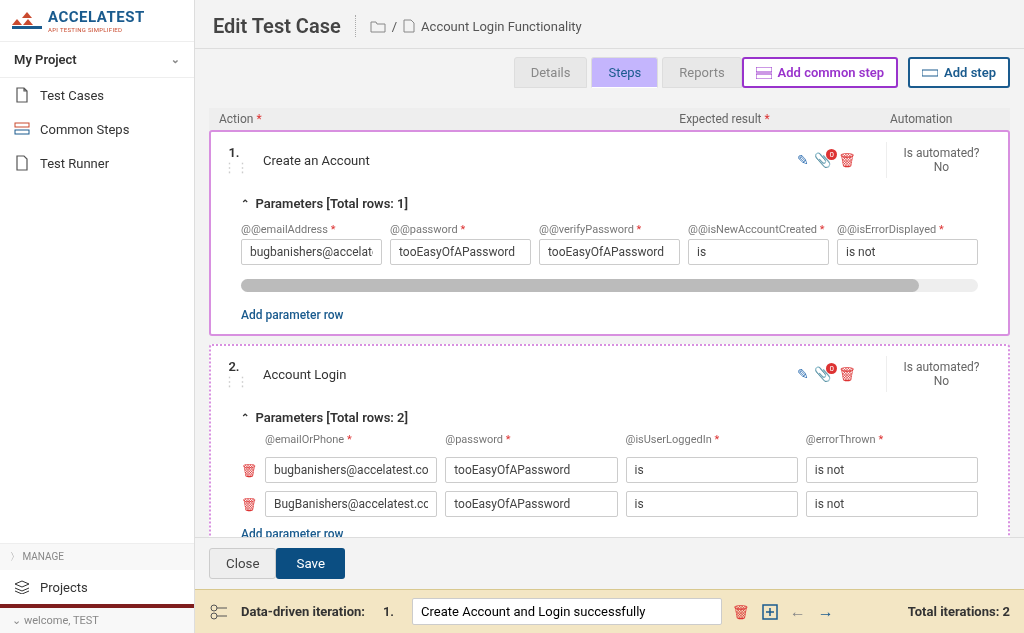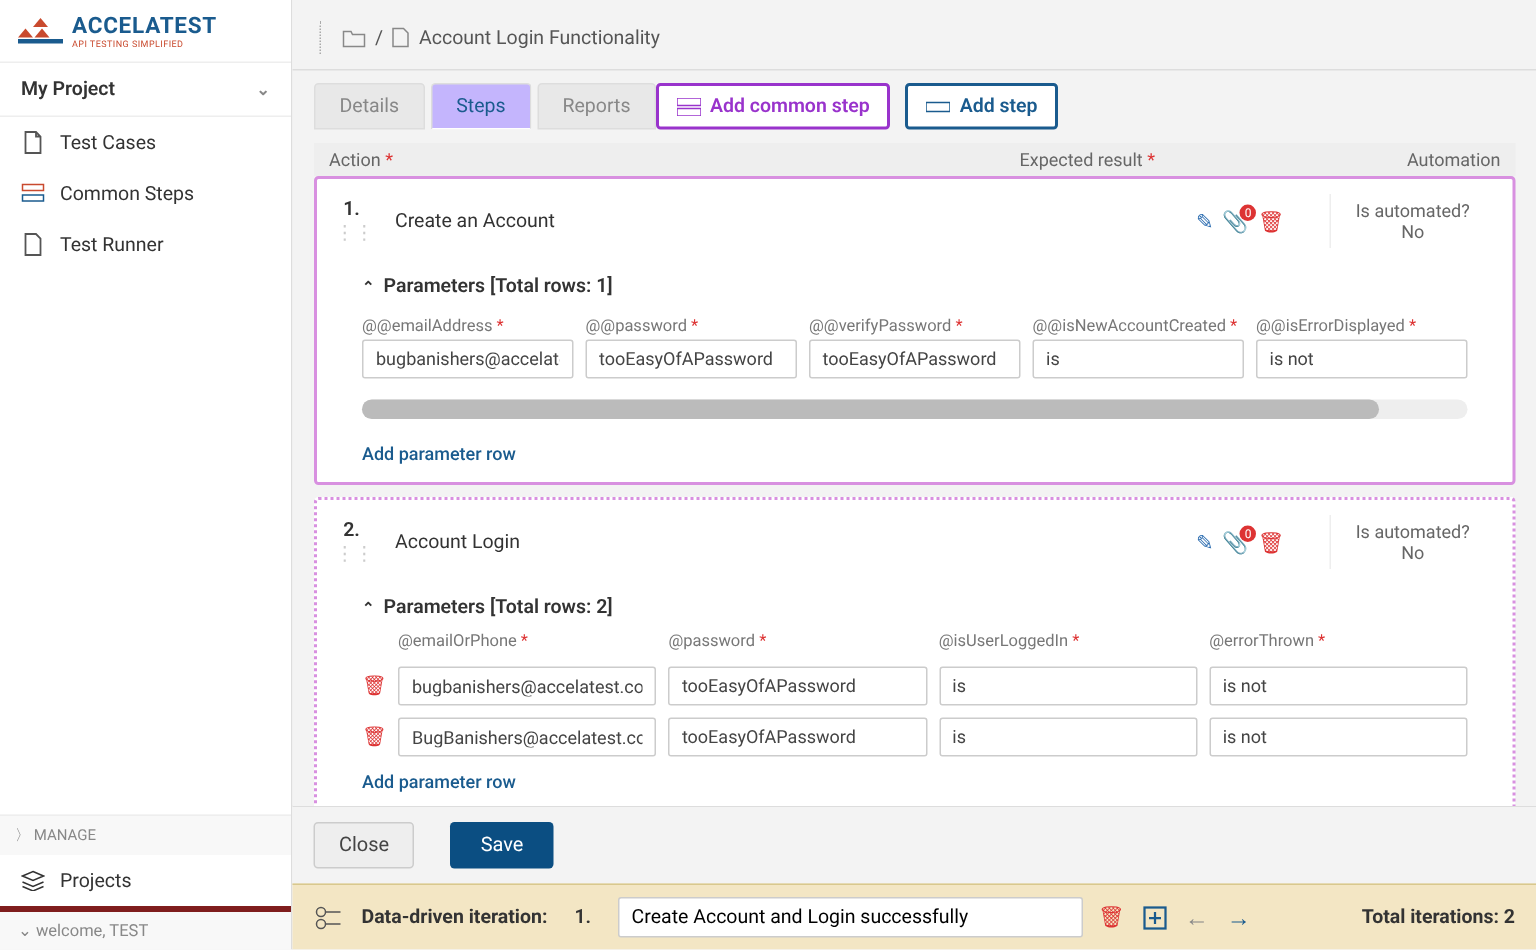--- a/index.html
+++ b/index.html
@@ -143,6 +143,7 @@
 
   <div class="main">
     <div class="header">
+      <h1>Edit Test Case</h1>
       <div class="header-divider"></div>
       <div class="breadcrumb">
         <span class="bc-icon">

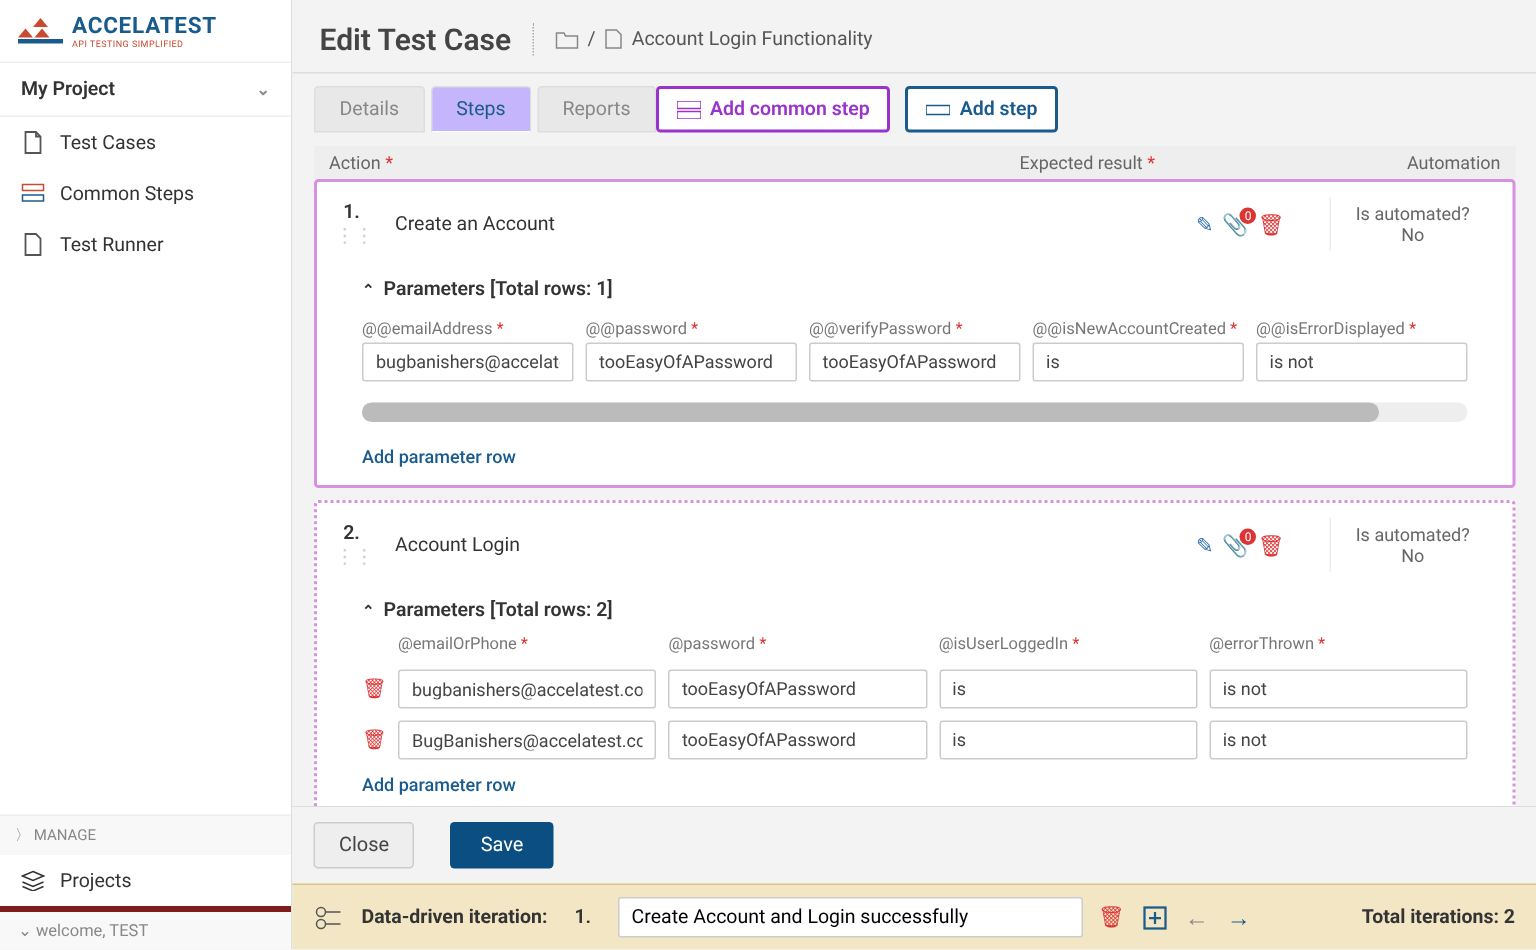--- a/index.html
+++ b/index.html
@@ -27,7 +27,7 @@
 .breadcrumb{display:flex;align-items:center;gap:6px;color:#555;font-size:13px}
 .bc-icon{color:#888}
 .content{flex:1;padding:8px 14px;overflow-y:auto;background:#f3f3f3}
-.tabs-row{display:flex;align-items:center;justify-content:flex-start;margin-bottom:9px}
+.tabs-row{display:flex;align-items:center;justify-content:flex-end;margin-bottom:20px}
 .tabs{display:flex;gap:4px}
 .tab{padding:7px 16px;background:#e8e8e8;border:1px solid #ddd;border-radius:3px 3px 0 0;color:#888;cursor:pointer;font-size:13px}
 .tab.active{background:#c4b5fd;color:#1a5b8e;border-bottom-color:#fff}

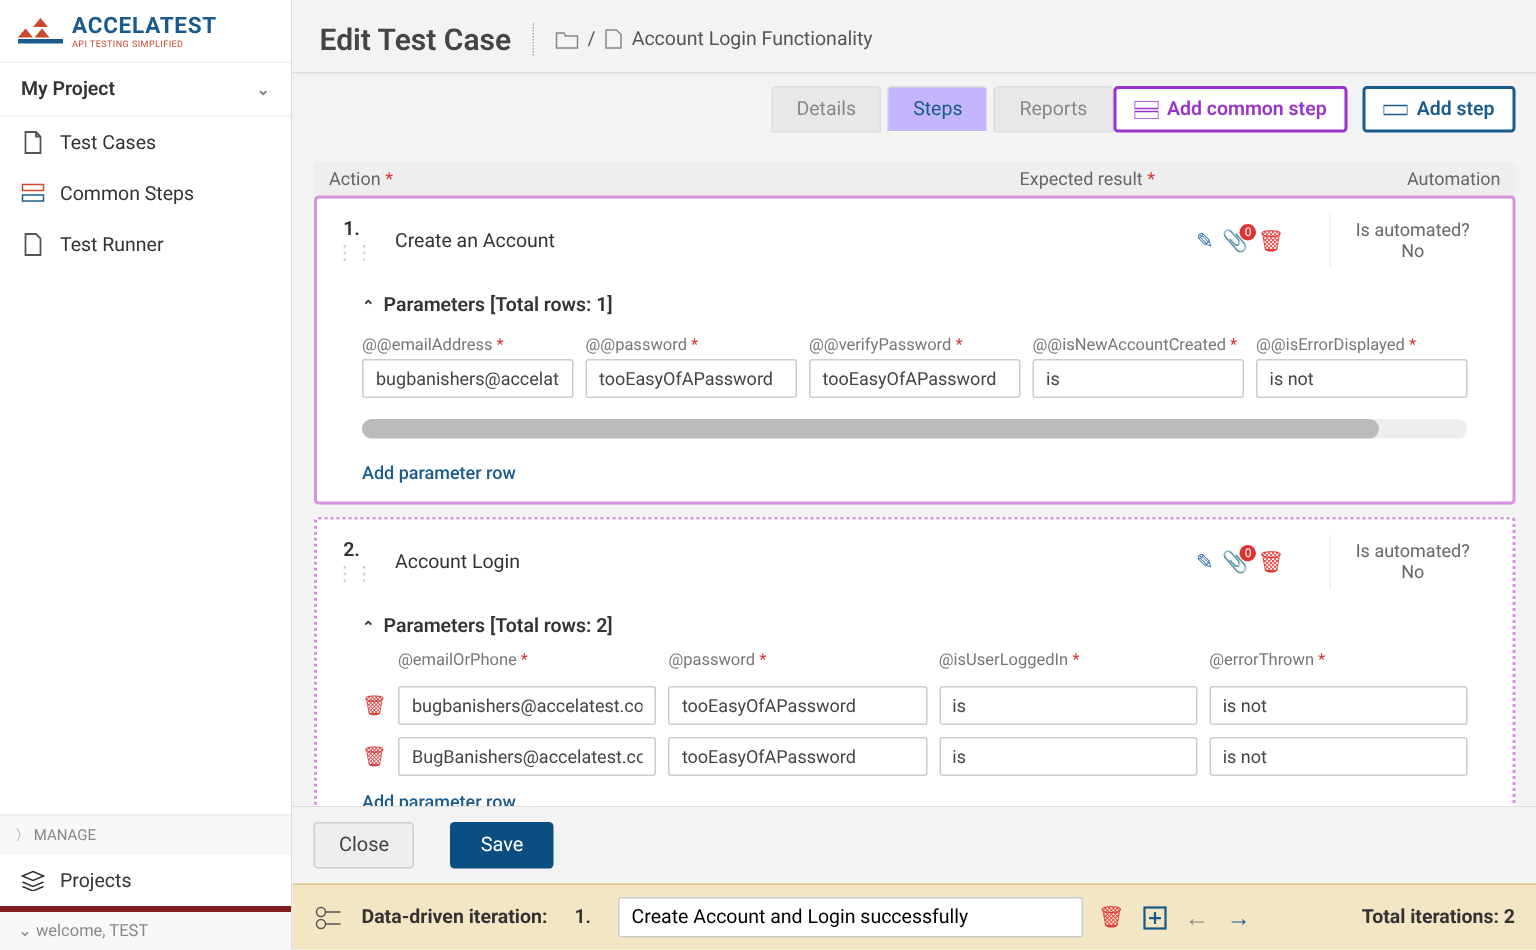--- a/index.html
+++ b/index.html
@@ -37,7 +37,7 @@
 .col-hdrs{display:flex;padding:4px 10px;background:#eee;font-size:12px;color:#666}
 .col-action{width:340px}
 .col-expected{flex:1;text-align:center}
-.col-auto{width:110px;text-align:right}
+.col-auto{width:110px;text-align:left}
 .req{color:#d33}
 .step{border:2px solid #d890e0;border-radius:3px;background:#fff;margin-bottom:8px}
 .step.dotted{border-style:dotted}

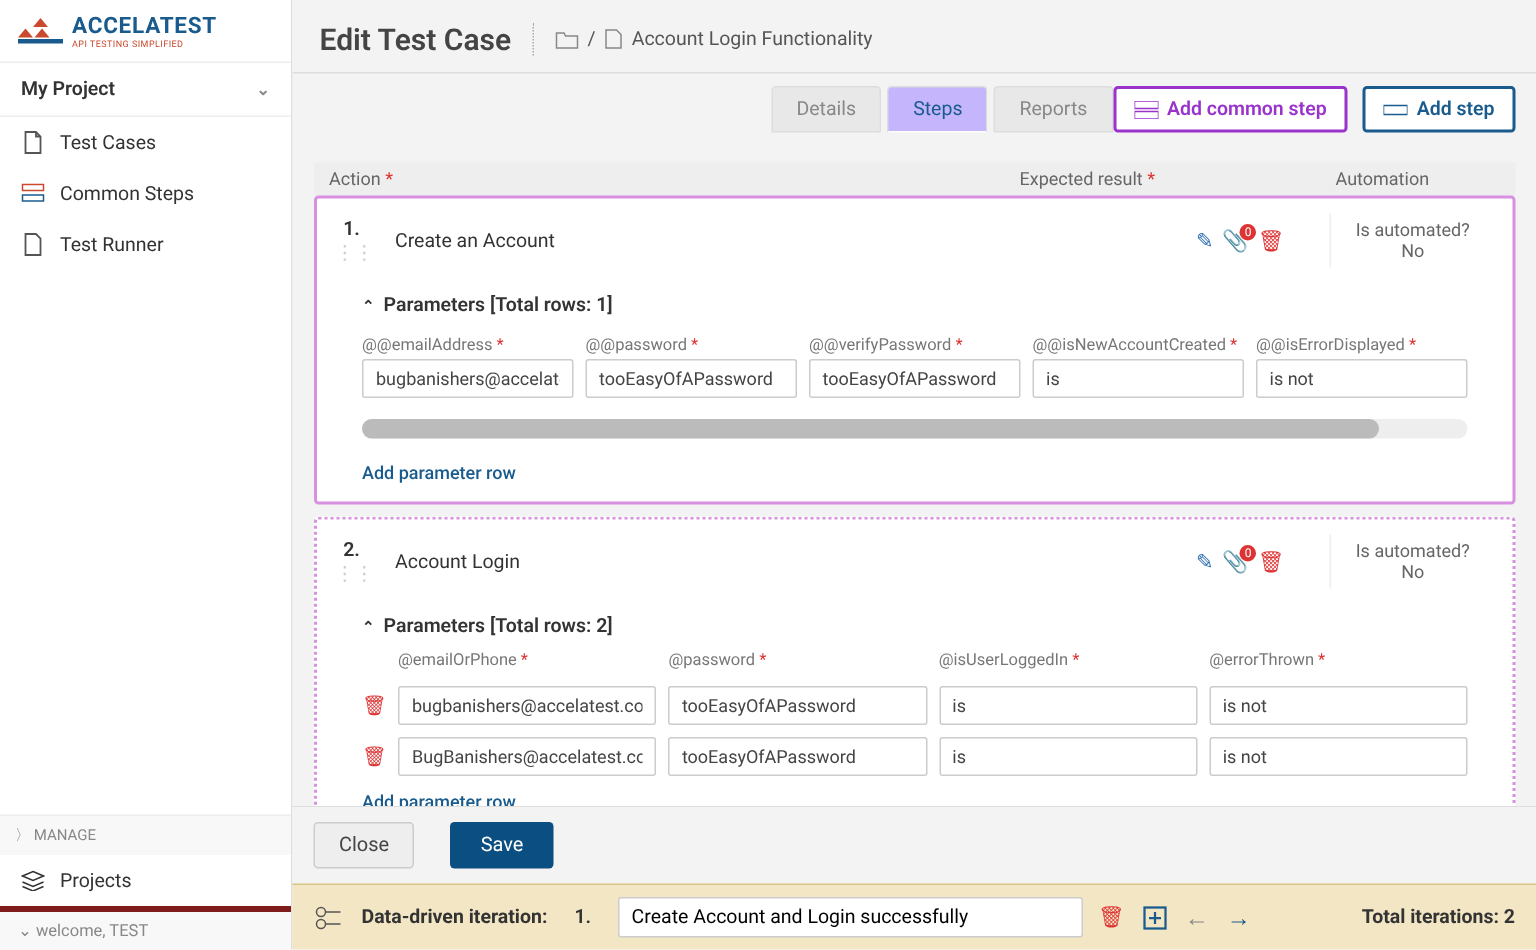--- a/index.html
+++ b/index.html
@@ -62,7 +62,7 @@
 .scroll-track{margin:10px 30px;height:13px;background:#eee;border-radius:7px}
 .scroll-thumb{width:92%;height:100%;background:#bbb;border-radius:7px}
 .add-param{padding:6px 30px 12px;color:#1a5b8e;font-size:12px;cursor:pointer;font-weight:500}
-.footer-bar{display:flex;padding:10px 14px;gap:24px;border-top:1px solid #ddd;background:#f3f3f3}
+.footer-bar{display:flex;padding:10px 14px;gap:0;border-top:1px solid #ddd;background:#f3f3f3}
 .btn-close{padding:7px 16px;background:#eee;border:1px solid #ccc;border-radius:3px;cursor:pointer;color:#444}
 .btn-save{padding:7px 20px;background:#0b4e82;color:#fff;border:none;border-radius:3px;cursor:pointer;font-weight:400}
 .iteration-bar{background:#f3e6c4;border-top:1px solid #d8c88e;padding:8px 14px;display:flex;align-items:center;gap:10px}

